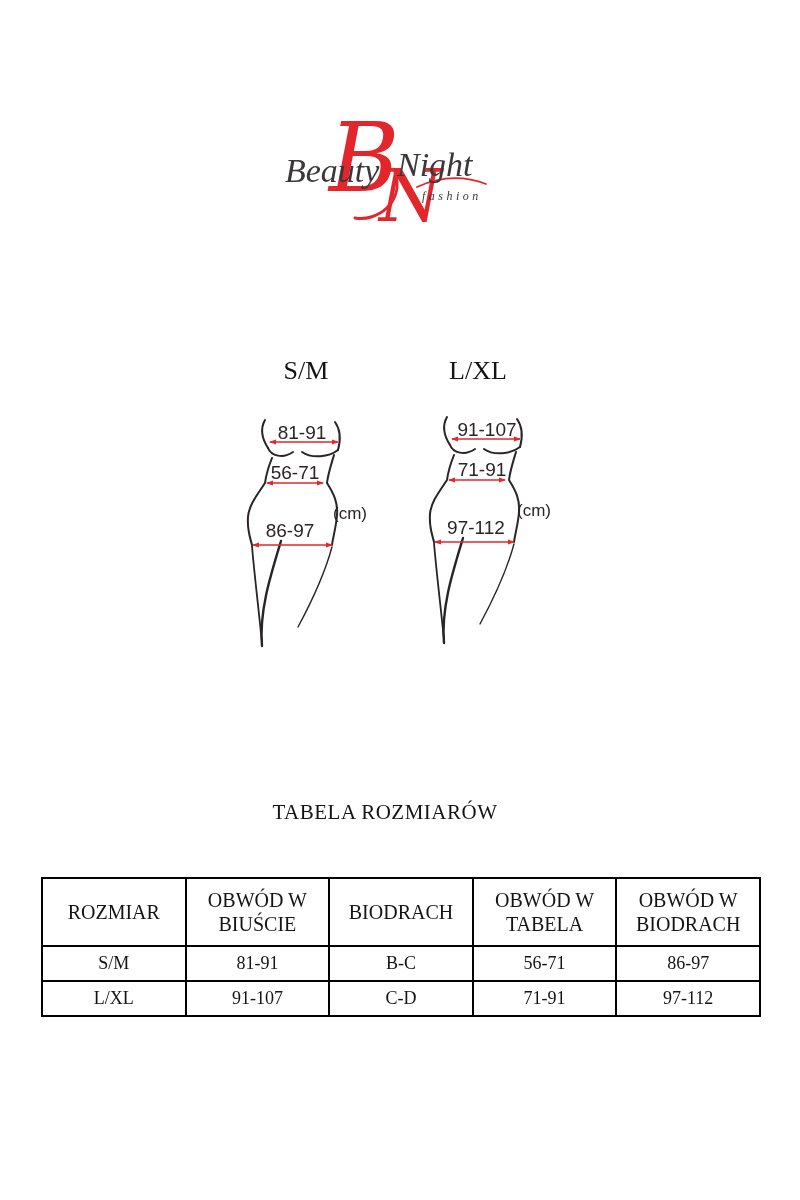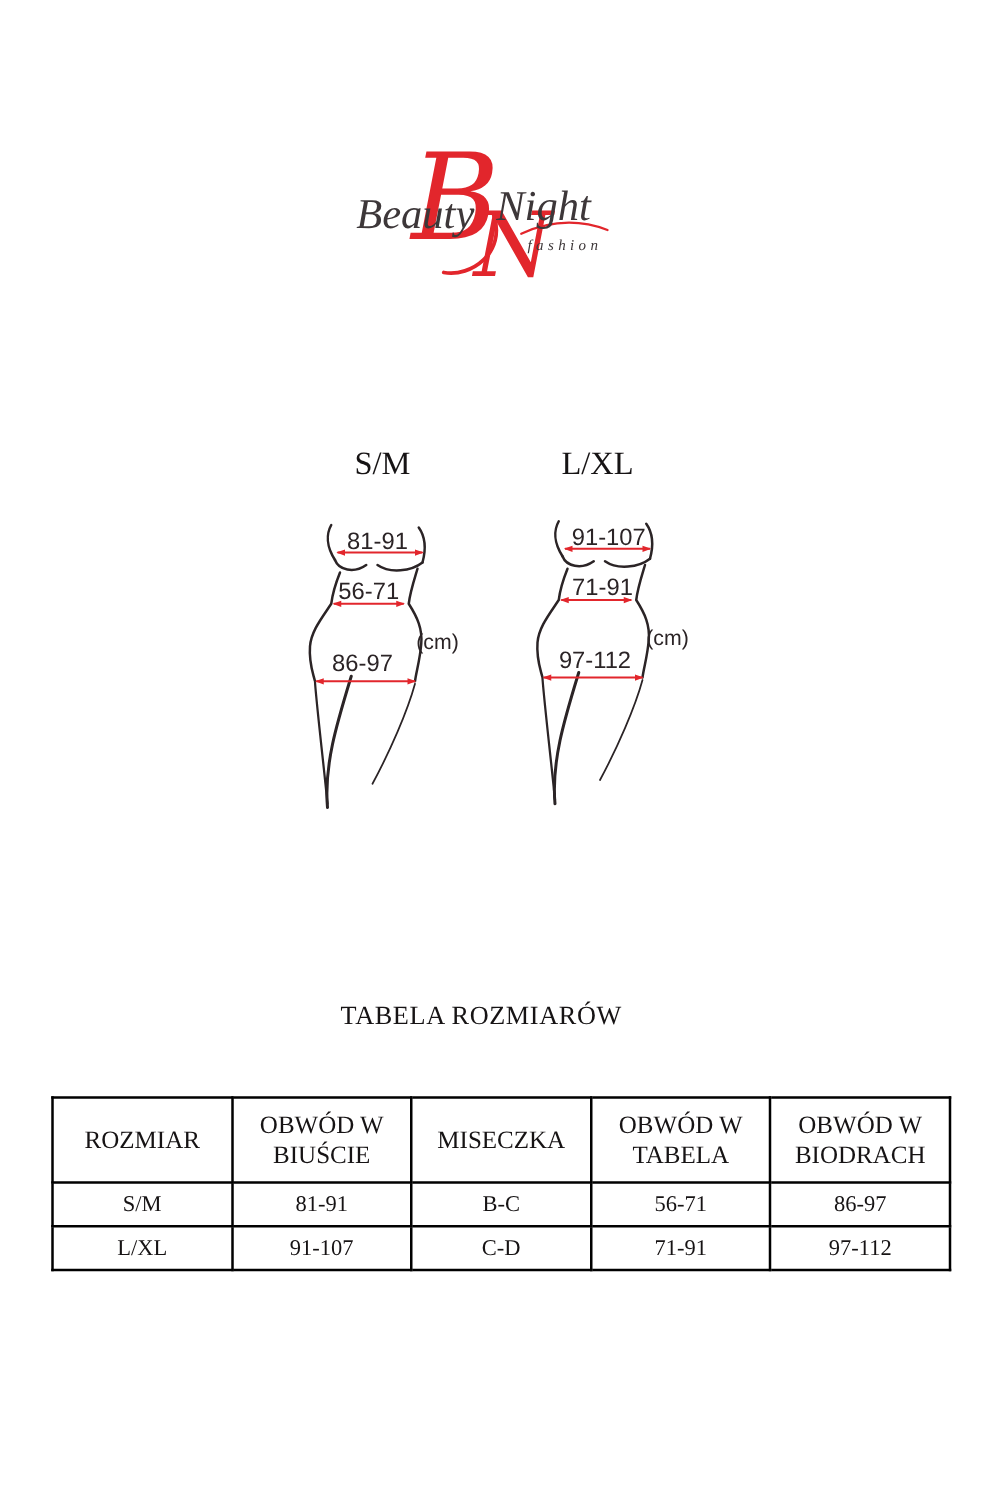--- a/index.html
+++ b/index.html
@@ -165,7 +165,7 @@
       <tr>
         <th>ROZMIAR</th>
         <th>OBWÓD W BIUŚCIE</th>
-        <th>MISECZKA</th>
+        <th>BIODRACH</th>
         <th>OBWÓD W TABELA</th>
         <th>OBWÓD W BIODRACH</th>
       </tr>

